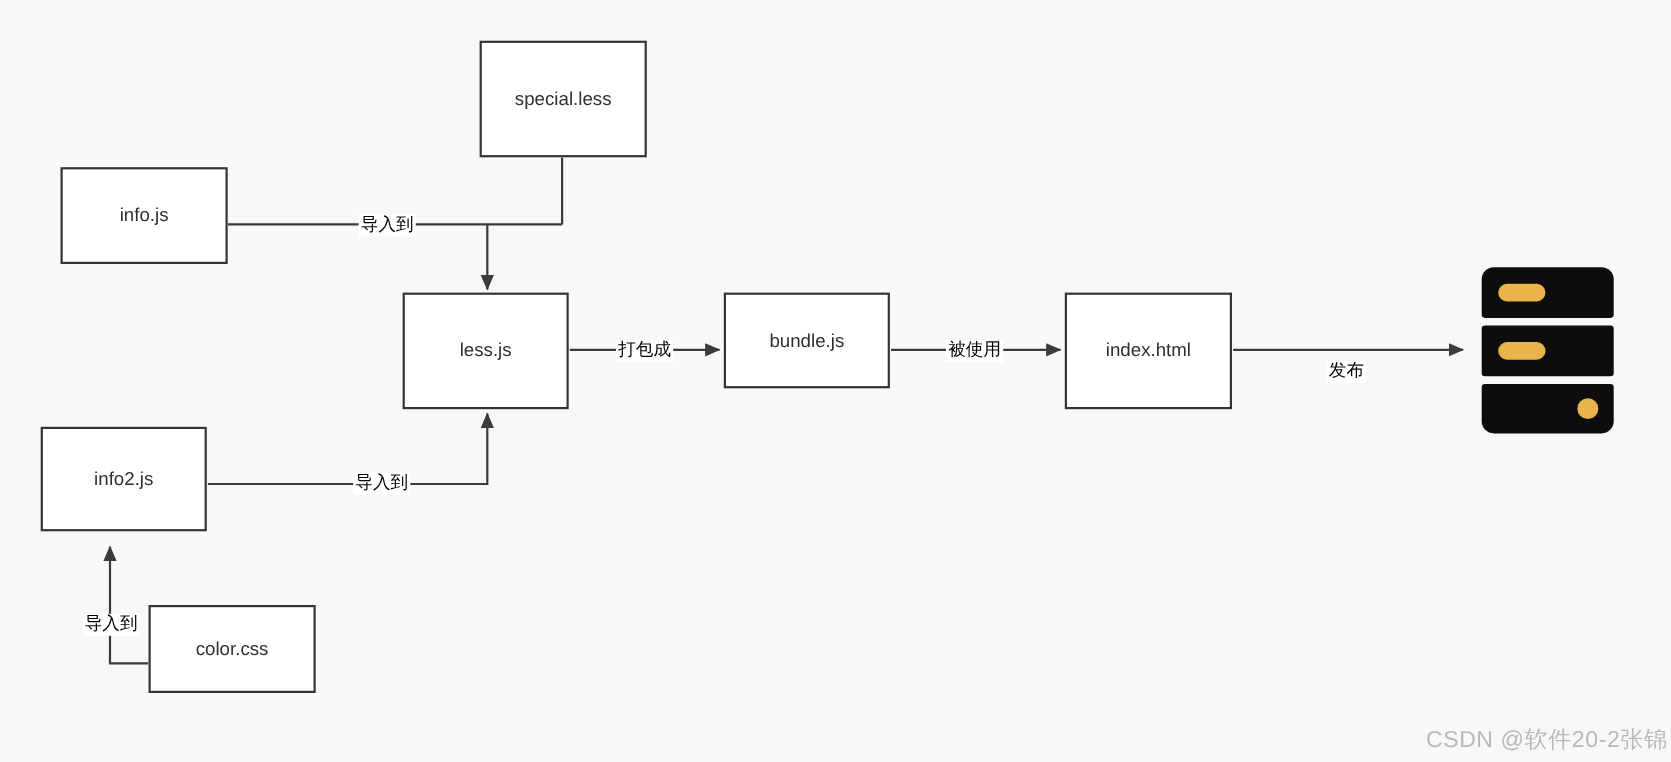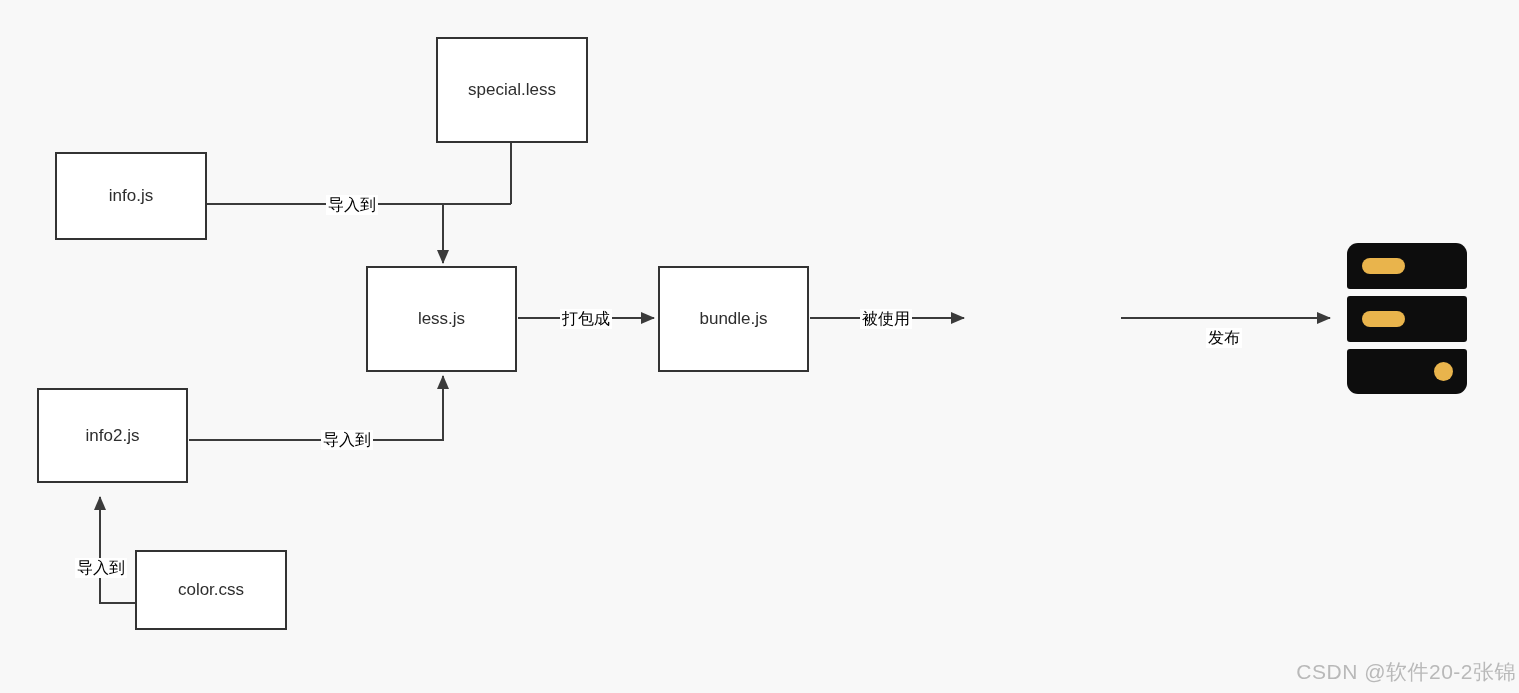--- a/index.html
+++ b/index.html
@@ -35,7 +35,7 @@
   .n-special{left:436px;top:37px;width:152px;height:106px;}
   .n-info   {left:55px; top:152px;width:152px;height:88px;text-align:center;}
   .n-main   {left:366px;top:266px;width:151px;height:106px;}
-  .n-bundle {left:658px;top:266px;width:151px;height:106px;}
+  .n-bundle {left:658px;top:266px;width:151px;height:87px;}
   .n-index  {left:968px;top:266px;width:152px;height:106px;}
   .n-info2  {left:37px; top:388px;width:151px;height:95px;}
   .n-color  {left:135px;top:550px;width:152px;height:80px;}

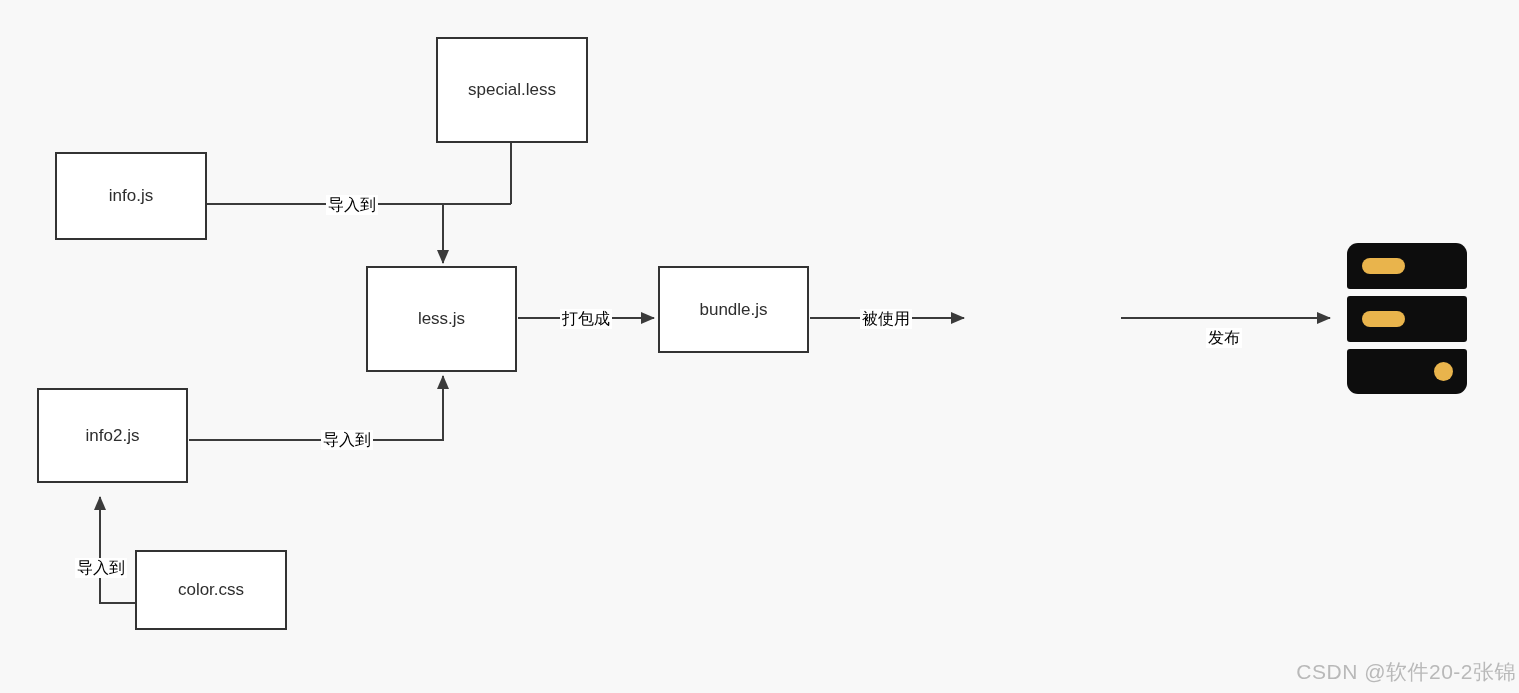--- a/index.html
+++ b/index.html
@@ -140,6 +140,9 @@
     <span>bundle.js</span>
   </div>
 
+  <div class="node n-index">
+    <span>index.html</span>
+  </div>
 
   <div class="node n-info2">
     <span>info2.js</span>

